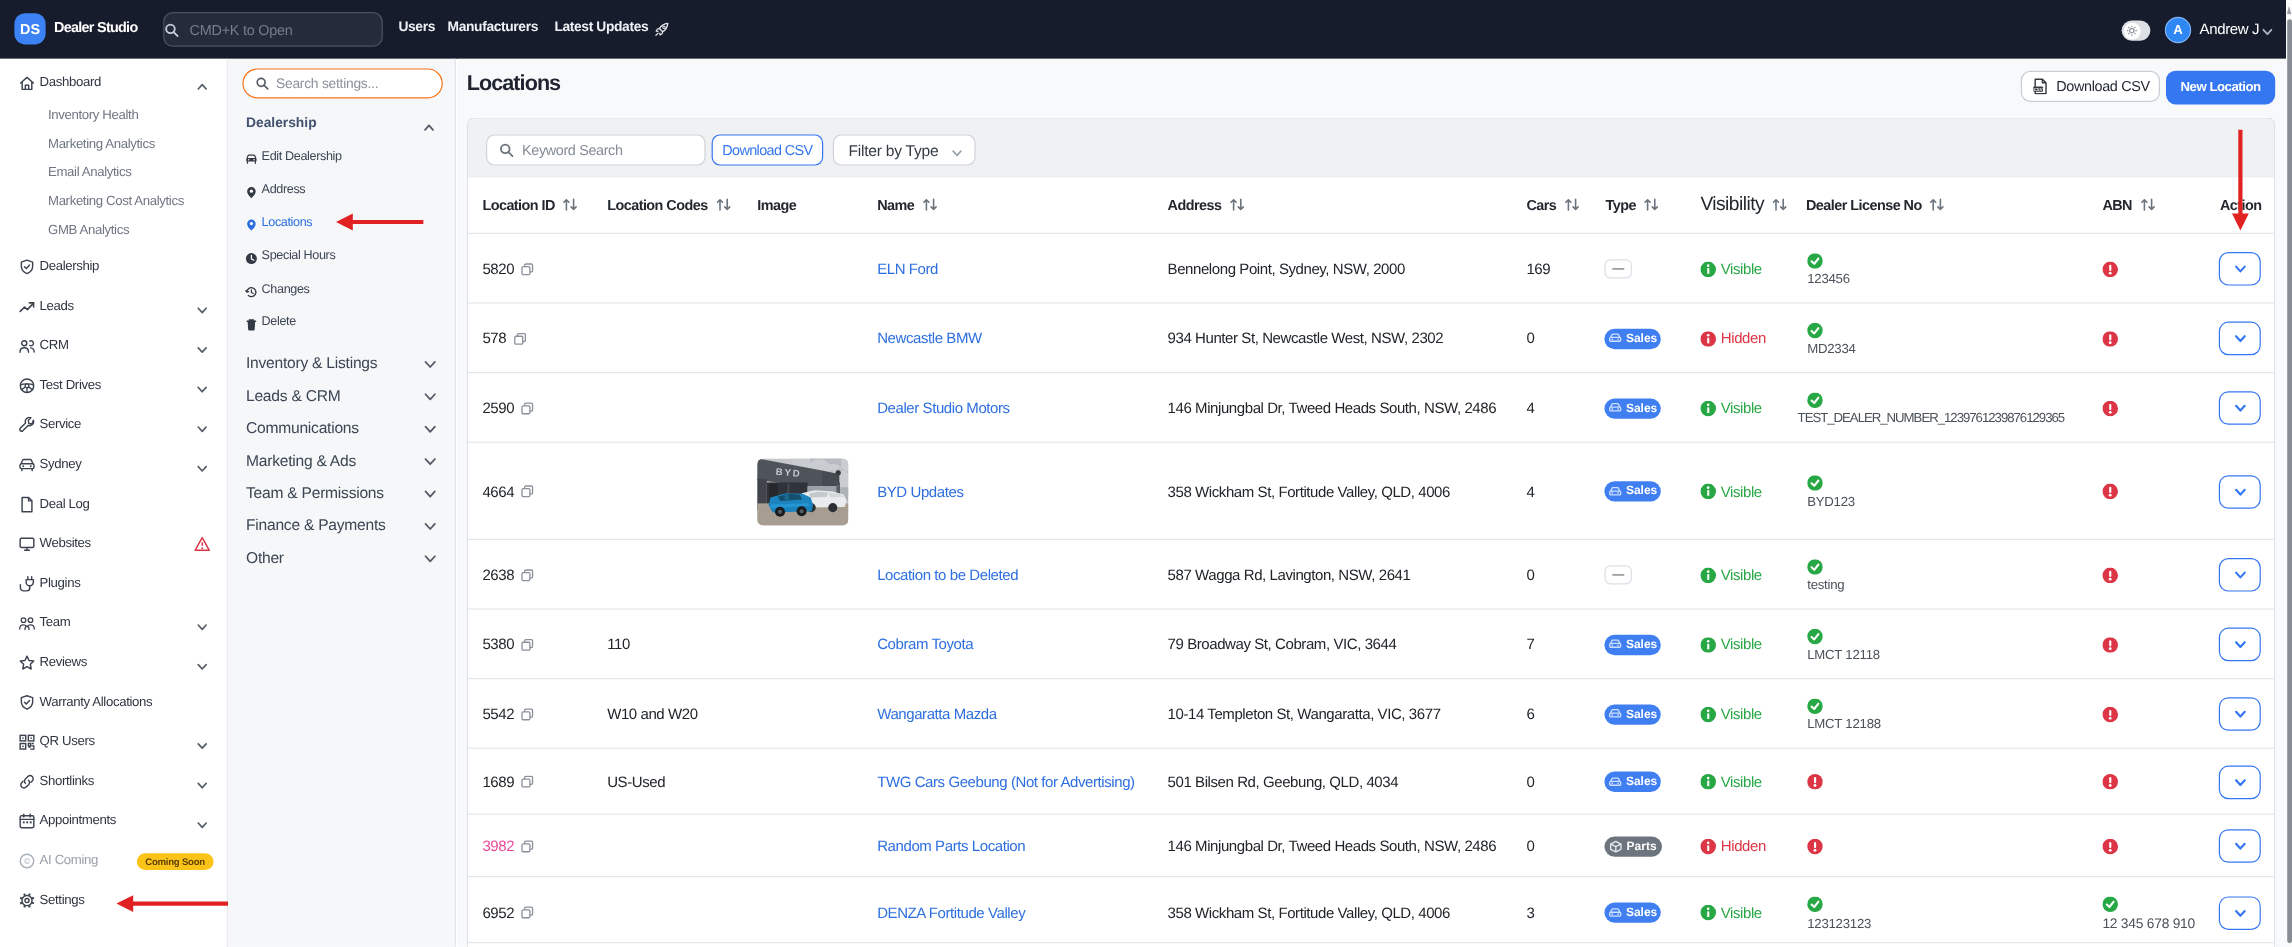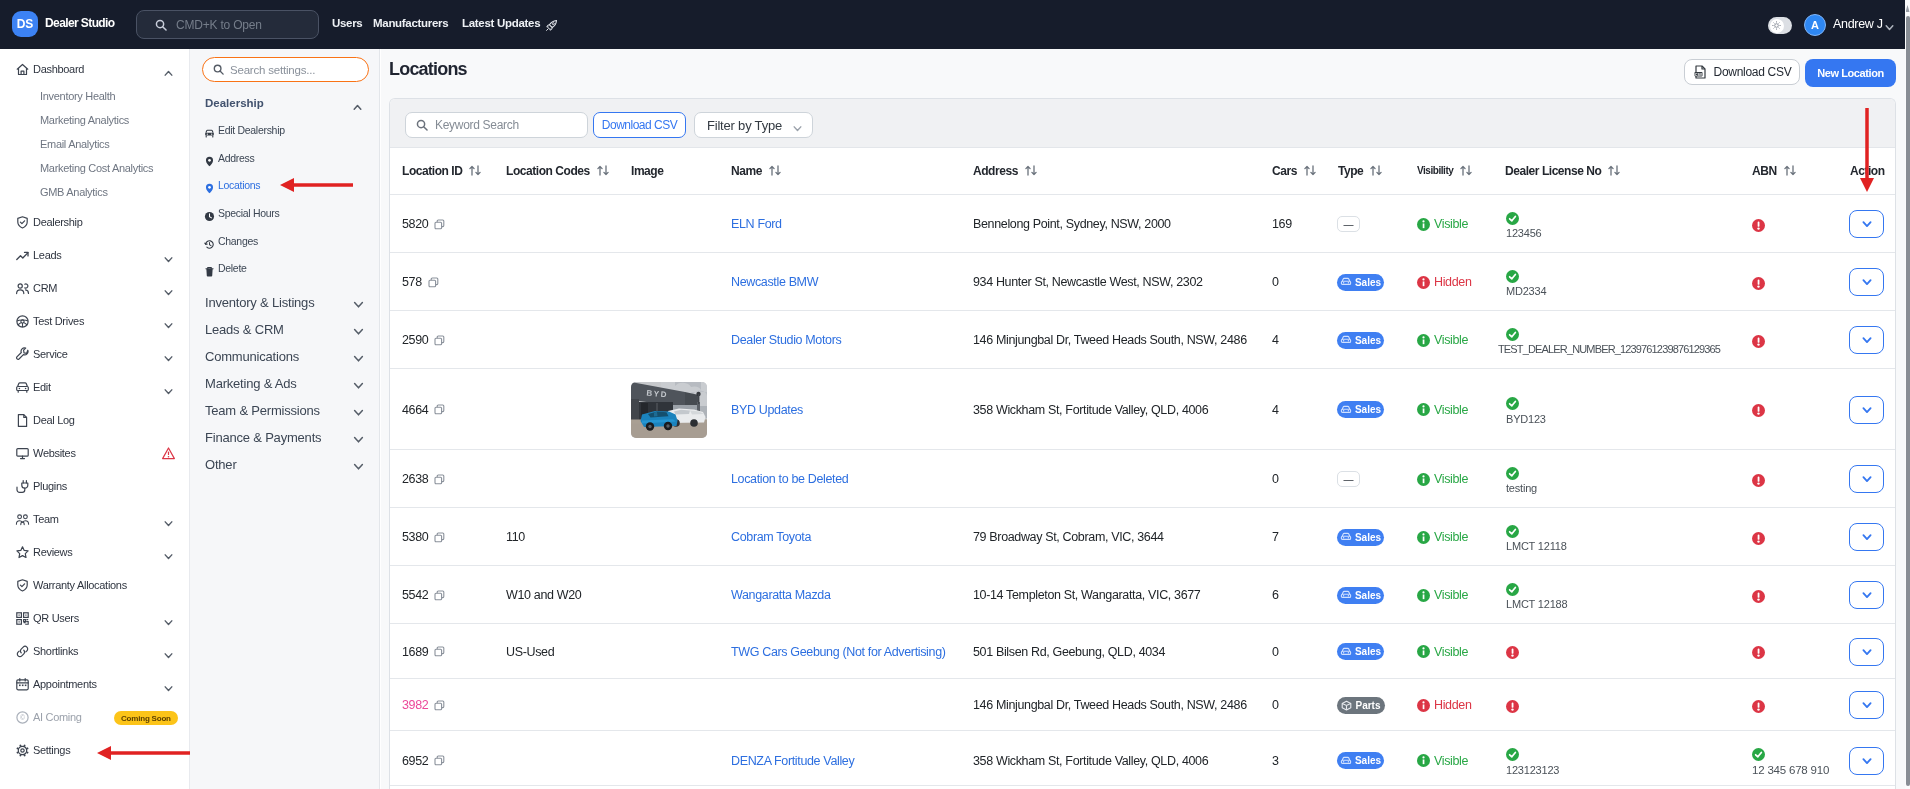--- a/index.html
+++ b/index.html
@@ -11,7 +11,7 @@
 <div class="abs" style="left:0;top:0;width:1905px;height:49px;background:#161c2b"></div>
     <div class="abs flexc" style="left:12px;top:11px;width:26px;height:26px;border-radius:9px;background:#3c82f4;color:#fff;font-size:12px;font-weight:bold;justify-content:center">DS</div>
     <div class="abs" style="left:45px;top:16px;color:#fff;font-size:12px;font-weight:700;letter-spacing:-0.6px">Dealer Studio</div>
-    <div class="abs flexc" style="left:136px;top:10px;width:183px;height:29px;background:#242b3a;border:1px solid #4a5264;border-radius:8px;padding-left:18px">
+    <div class="abs flexc" style="left:136px;top:10px;width:183px;height:29px;background:#242b3a;border:1px solid #4a5264;border-radius:8px;padding-left:0">
       <svg width="12" height="12" viewBox="0 0 12 12" style="">
         <circle cx="5.04" cy="5.04" r="3.5999999999999996" fill="none" stroke="#c9cedb" stroke-width="1.5"></circle>
         <line x1="7.68" y1="7.68" x2="11.040000000000001" y2="11.040000000000001" stroke="#c9cedb" stroke-width="1.5" stroke-linecap="round"></line>

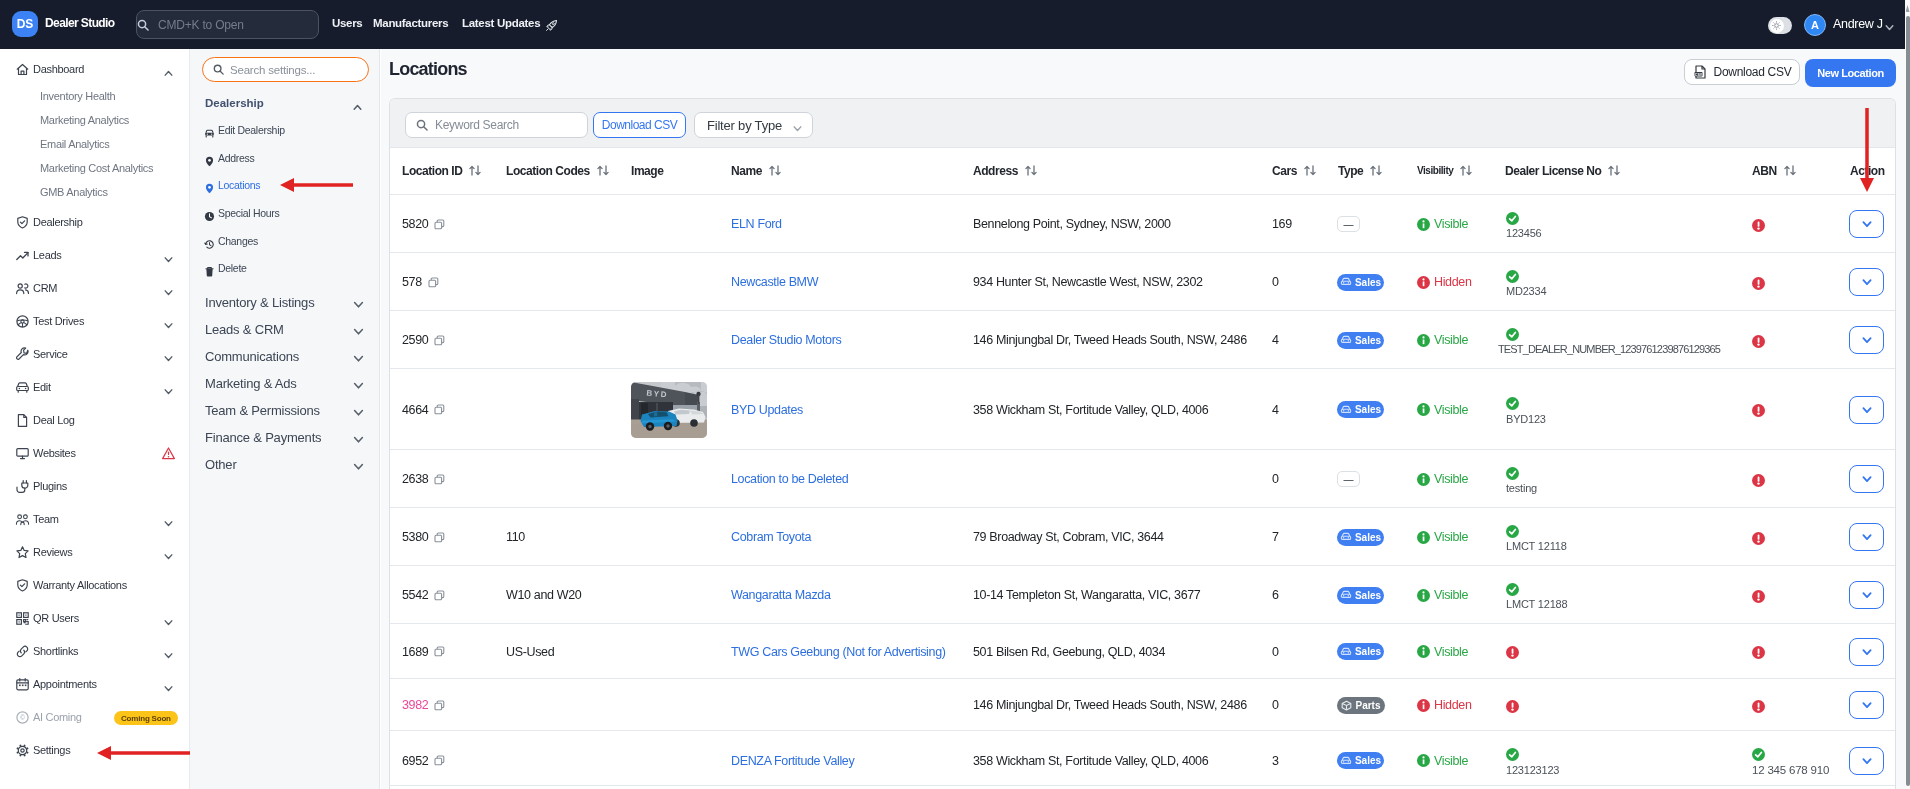--- a/index.html
+++ b/index.html
@@ -352,7 +352,7 @@
           </g>
         </svg>
       </span></div>
-    <div class="abs flexc" style="left:1417px;top:147px;height:47px;color:#23272e;font-size:10px;font-weight:bold;letter-spacing:-0.45px">Visibility<span style="margin-left:6px;display:inline-flex">
+    <div class="abs flexc" style="left:1417px;top:147px;height:47px;color:#23272e;font-size:16px;font-weight:normal;letter-spacing:-0.45px">Visibility<span style="margin-left:6px;display:inline-flex">
         <svg width="14" height="13" viewBox="0 0 14 13" style="">
           <g stroke="#6a727c" stroke-width="1.3" fill="none" stroke-linecap="round" stroke-linejoin="round">
             <path d="M4 11 V2.5 M1.9 4.6 4 2.5 6.1 4.6"></path>

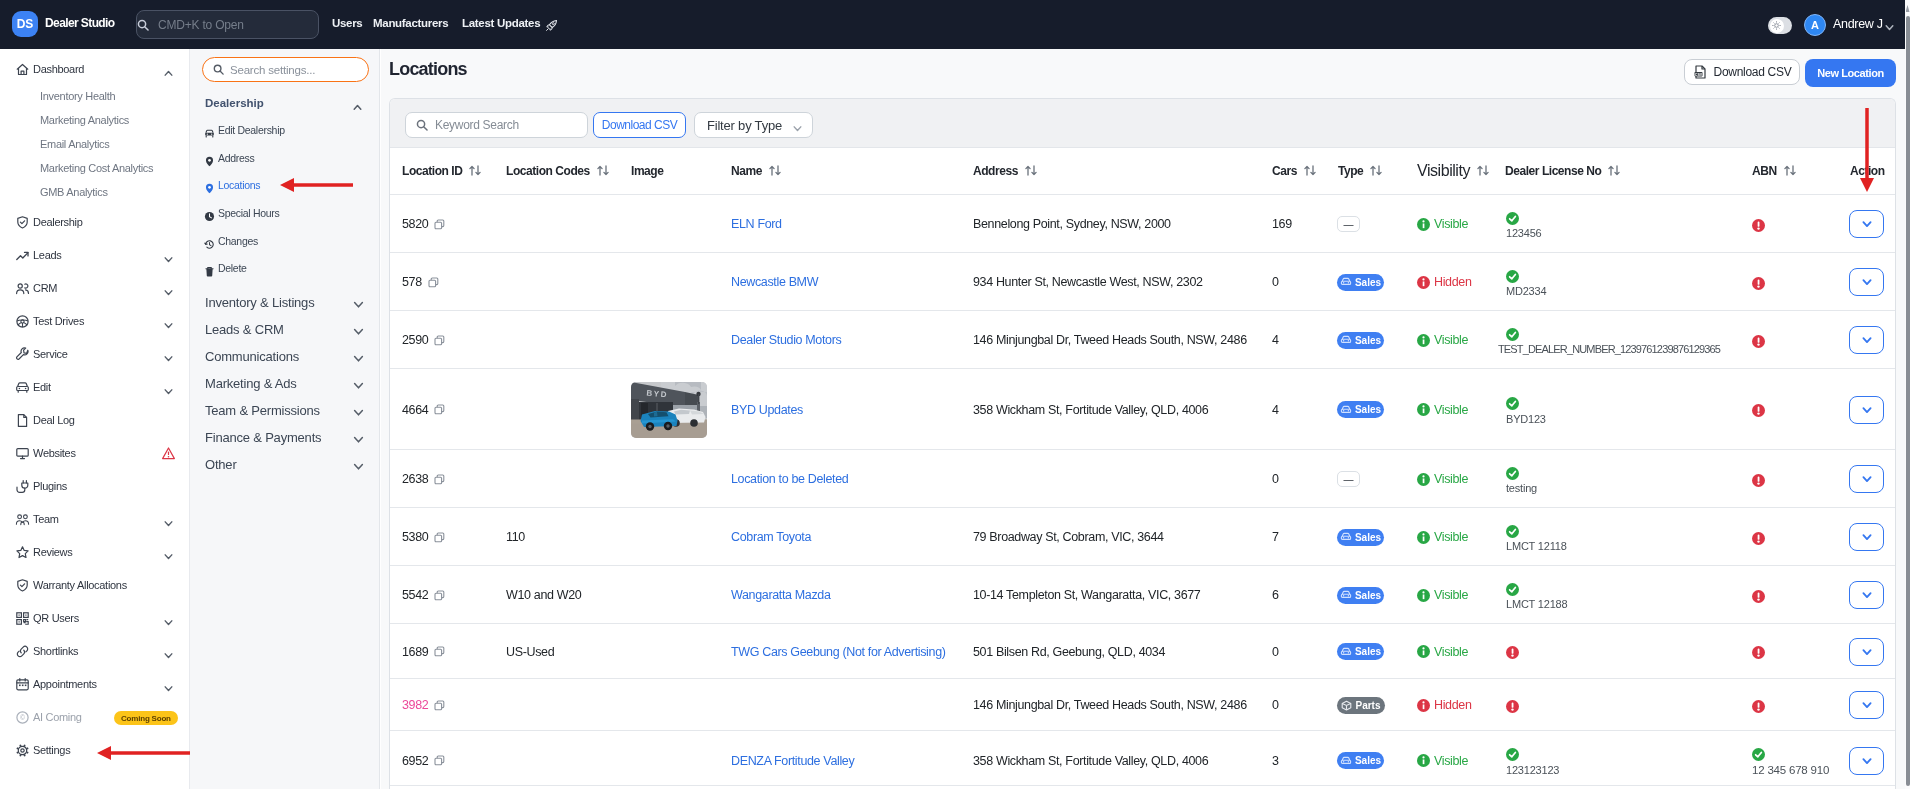--- a/index.html
+++ b/index.html
@@ -101,7 +101,7 @@
         <circle cx="4.4" cy="8.5" r="0.8" fill="#3d4450"></circle>
         <circle cx="10.6" cy="8.5" r="0.8" fill="#3d4450"></circle>
       </svg></div>
-    <div class="abs" style="left:33px;top:381px;color:#2f3540;font-size:11px;letter-spacing:-0.3px">Edit</div>
+    <div class="abs" style="left:33px;top:381px;color:#2f3540;font-size:11px;letter-spacing:-0.3px">Sydney</div>
     <div class="abs" style="left:163px;top:383px"><svg width="11" height="11" viewBox="0 0 11 11" style="">
         <polyline points="2.2,3.8499999999999996 5.5,7.48 8.8,3.8499999999999996" fill="none" stroke="#555d68" stroke-width="1.4" stroke-linecap="round" stroke-linejoin="round"></polyline>
       </svg></div>

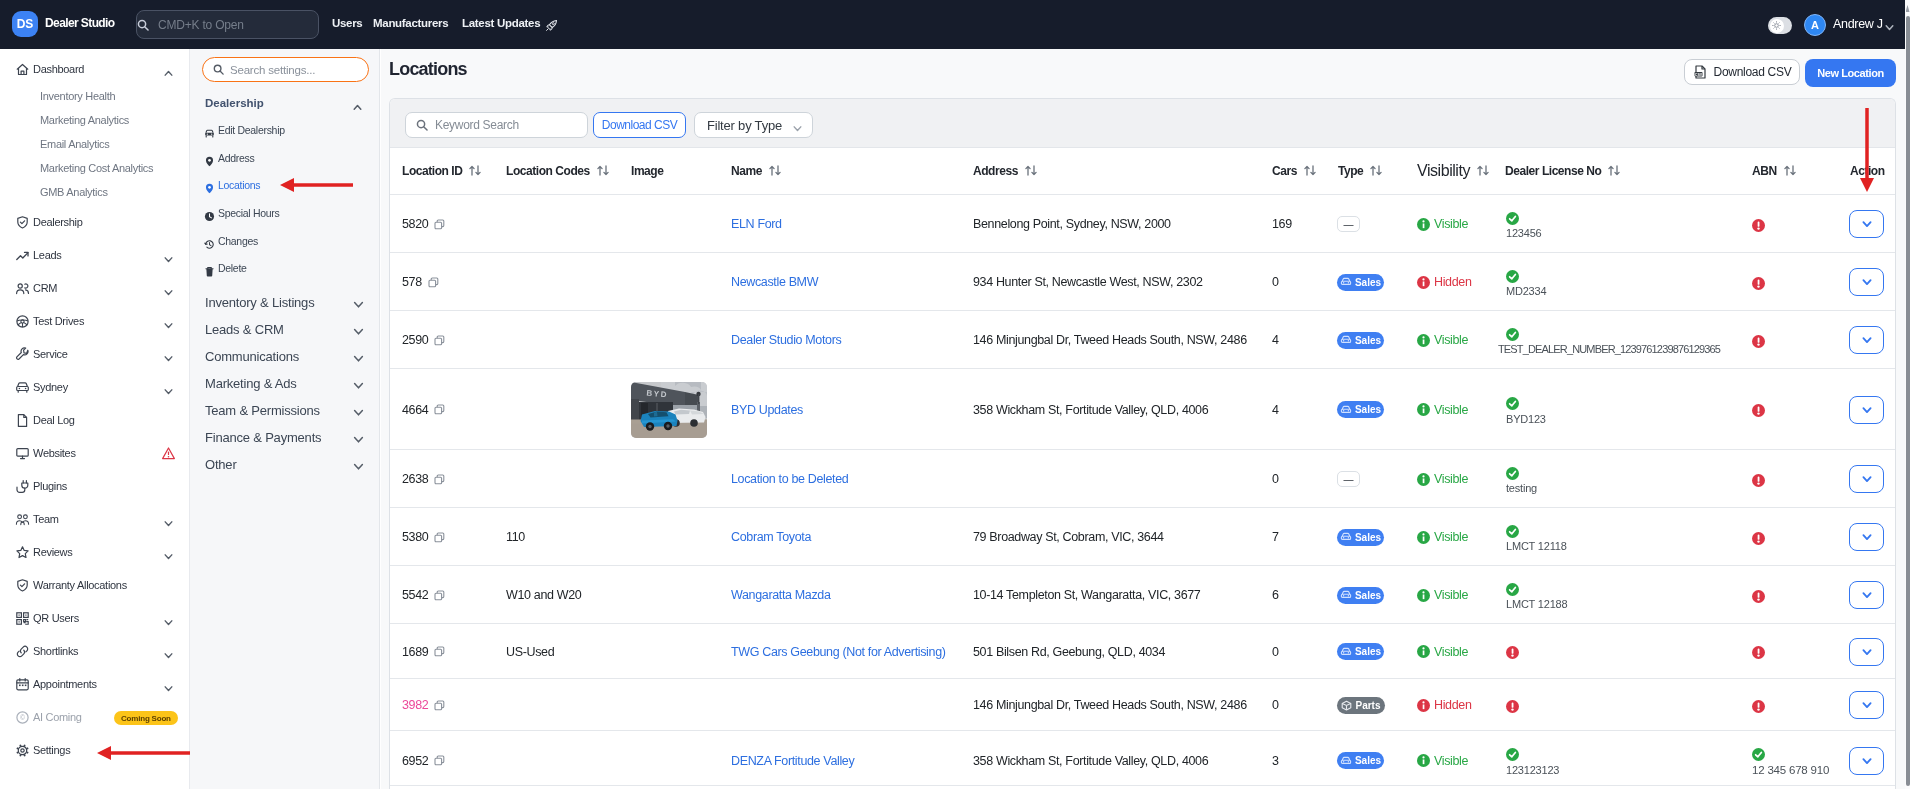--- a/index.html
+++ b/index.html
@@ -584,6 +584,7 @@
           </svg>
         </span></div>
       <div class="abs flexc" style="left:341px;top:0;height:58px;color:#2d6fe0;font-size:12.5px;letter-spacing:-0.35px">Location to be Deleted</div>
+      <div class="abs flexc" style="left:583px;top:0;height:58px;color:#212529;font-size:12.5px;letter-spacing:-0.35px">587 Wagga Rd, Lavington, NSW, 2641</div>
       <div class="abs flexc" style="left:882px;top:0;height:58px;color:#212529;font-size:12.5px;letter-spacing:-0.35px">0</div>
       <div class="abs flexc" style="left:947px;top:21.0px;width:23px;height:16px;border:1px solid #dbe0e5;border-radius:5px;justify-content:center;color:#2a3039;font-size:10px">—</div>
       <div class="abs flexc" style="left:1027px;top:0;height:58px">

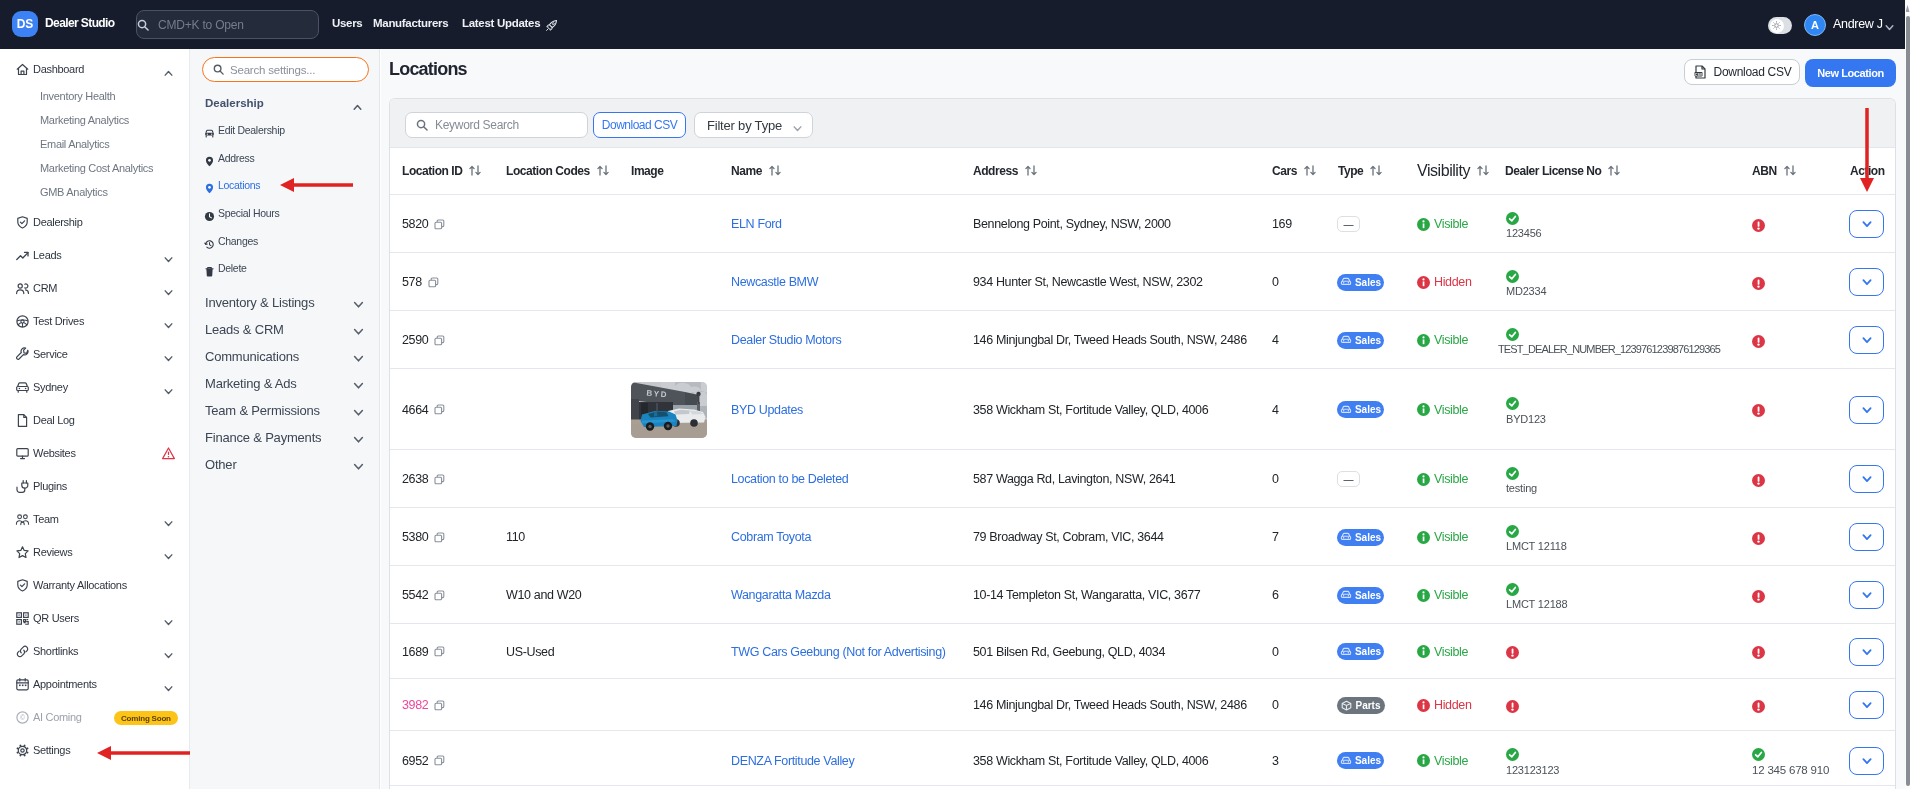--- a/index.html
+++ b/index.html
@@ -750,6 +750,7 @@
             <rect x="1" y="3.2" width="6.6" height="6.6" rx="1" fill="#fff" stroke="#8a919b" stroke-width="1.1"></rect>
           </svg>
         </span></div>
+      <div class="abs flexc" style="left:341px;top:0;height:52px;color:#2d6fe0;font-size:12.5px;letter-spacing:-0.35px">Random Parts Location</div>
       <div class="abs flexc" style="left:583px;top:0;height:52px;color:#212529;font-size:12.5px;letter-spacing:-0.35px">146 Minjungbal Dr, Tweed Heads South, NSW, 2486</div>
       <div class="abs flexc" style="left:882px;top:0;height:52px;color:#212529;font-size:12.5px;letter-spacing:-0.35px">0</div>
       <div class="abs flexc" style="left:947px;top:17.5px;width:48px;height:17px;background:#6c757d;border-radius:9px;justify-content:center;color:#fff;font-size:10px;font-weight:bold">

